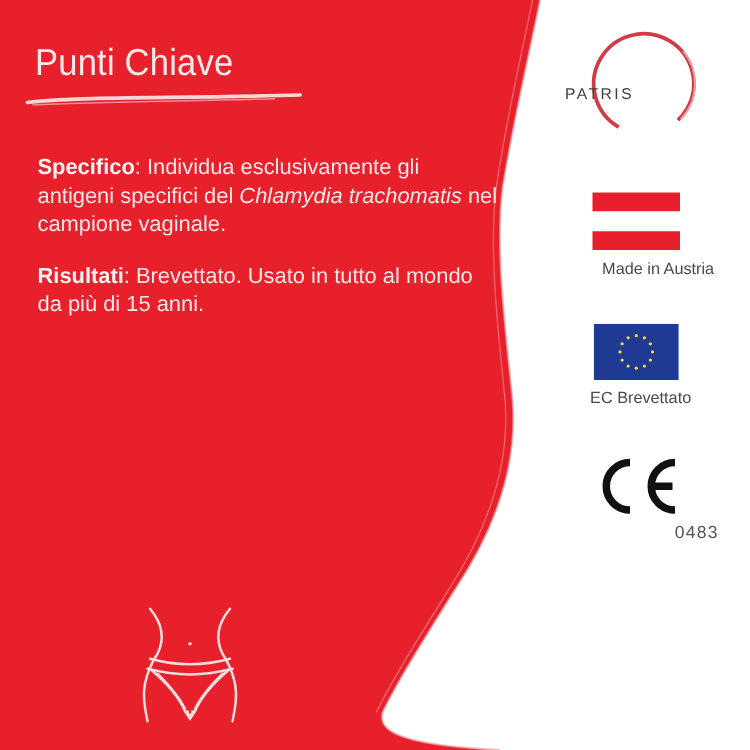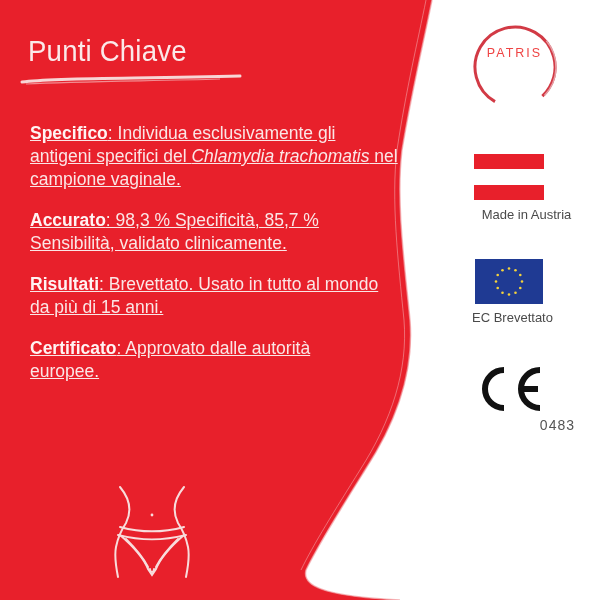--- a/index.html
+++ b/index.html
@@ -14,7 +14,7 @@
     .badge { position: absolute; left: 0; width: 125px; text-align: center; color: #4a4a4a; font-size: 13px; }
     .flag-at { position: absolute; left: 474px; width: 70px; }
     .flag-at .stripe { width: 70px; height: 15px; background: #e8202b; position: absolute; left: 0; }
-    .logo-text { position: absolute; left: 452px; top: 46px; width: 125px; text-align: center; color: #ef4444; font-size: 12.5px; letter-spacing: 2px; line-height: 15px; }
+    .logo-text { position: absolute; left: 452px; top: 68px; width: 125px; text-align: left; color: #404040; font-size: 12.5px; letter-spacing: 2px; line-height: 15px; }
     .ce-number { position: absolute; left: 450px; top: 417px; width: 125px; text-align: right; color: #555; font-size: 14px; letter-spacing: 1px; }
   </style>
 </head>

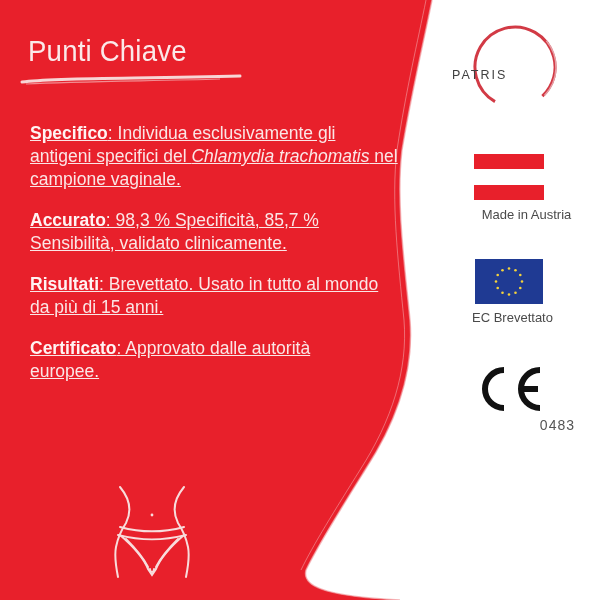--- a/index.html
+++ b/index.html
@@ -8,7 +8,7 @@
     .title { position: absolute; left: 28px; top: 34px; color: #fbe9e9; font-size: 30px; letter-spacing: 0.2px; font-family: "Liberation Sans", sans-serif; transform: scaleX(0.92); transform-origin: left; }
     .title-underline { position: absolute; left: 20px; top: 73px; }
     .points { position: absolute; left: 30px; top: 122px; width: 380px; color: #fbe6e6; font-size: 17.5px; line-height: 23px; }
-    .point { margin: 0 12px 18px 0; text-decoration: underline; }
+    .point { margin: 0 12px 18px 0; }
     .point b { font-weight: bold; color: #fff3f3; }
     .point i { font-style: italic; }
     .badge { position: absolute; left: 0; width: 125px; text-align: center; color: #4a4a4a; font-size: 13px; }

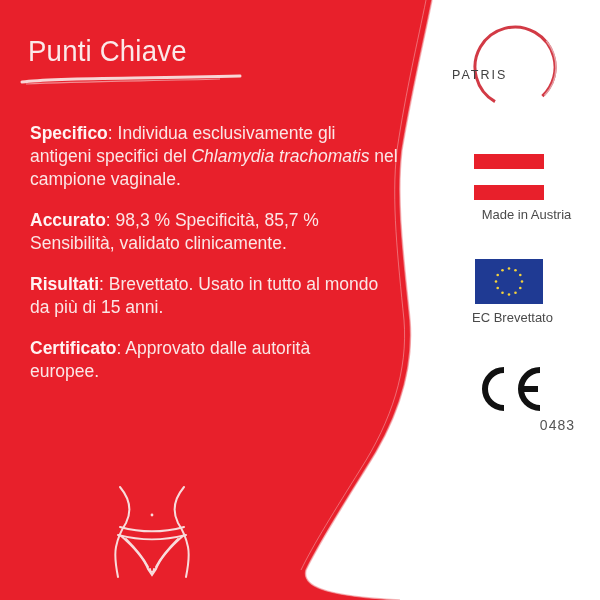--- a/index.html
+++ b/index.html
@@ -36,9 +36,6 @@
 <div class="points">
   <div class="point">
     <b>Specifico</b><span>: Individua esclusivamente gli antigeni specifici del </span><i>Chlamydia trachomatis</i><span> nel campione vaginale.</span>
-  </div>
-  <div class="point">
-    <b>Accurato</b><span>: 98,3 % Specificità, 85,7 % Sensibilità, validato clinicamente.</span>
   </div>
   <div class="point">
     <b>Risultati</b><span>: Brevettato. Usato in tutto al mondo da più di 15 anni.</span>

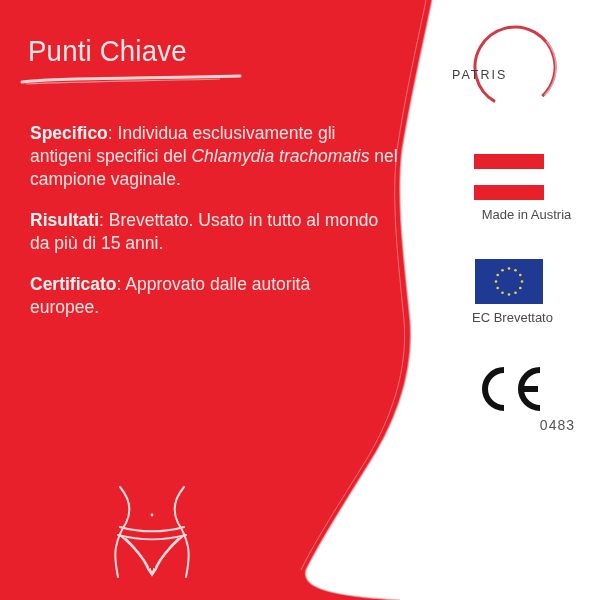--- a/index.html
+++ b/index.html
@@ -39,9 +39,6 @@
   </div>
   <div class="point">
     <b>Risultati</b><span>: Brevettato. Usato in tutto al mondo da più di 15 anni.</span>
-  </div>
-  <div class="point" style="width:290px">
-    <b>Certificato</b><span>: Approvato dalle autorità europee.</span>
   </div>
 </div>
 

